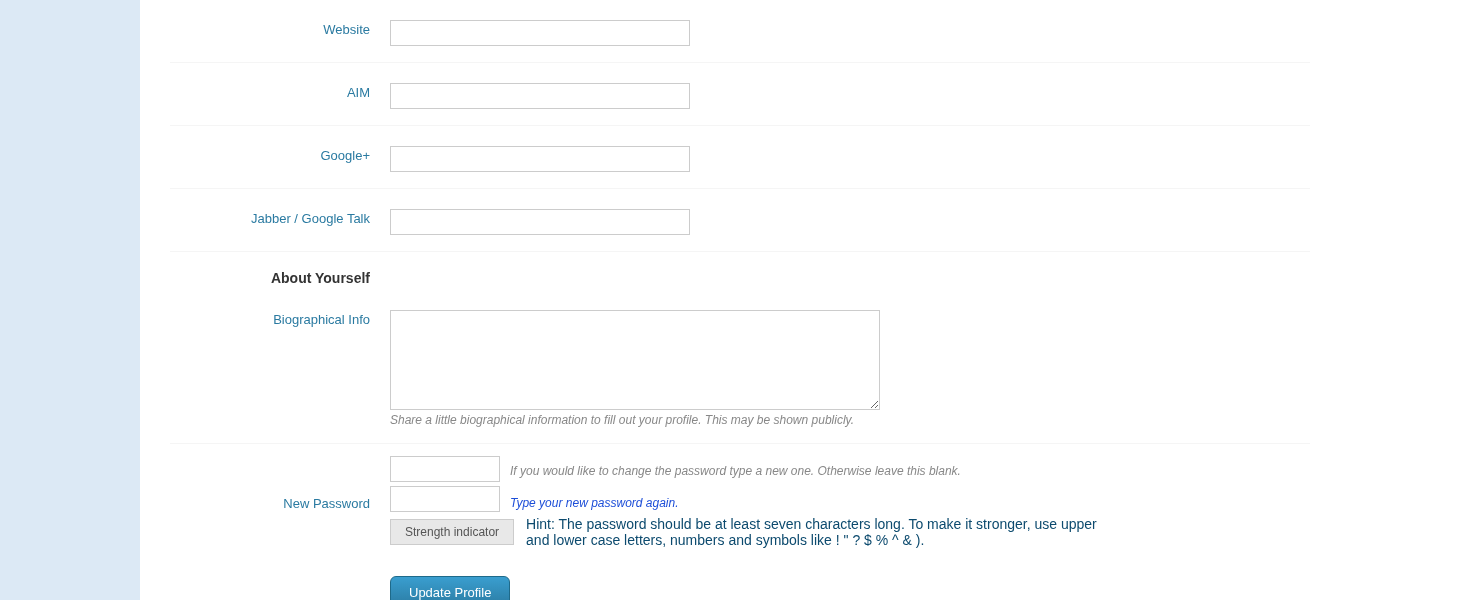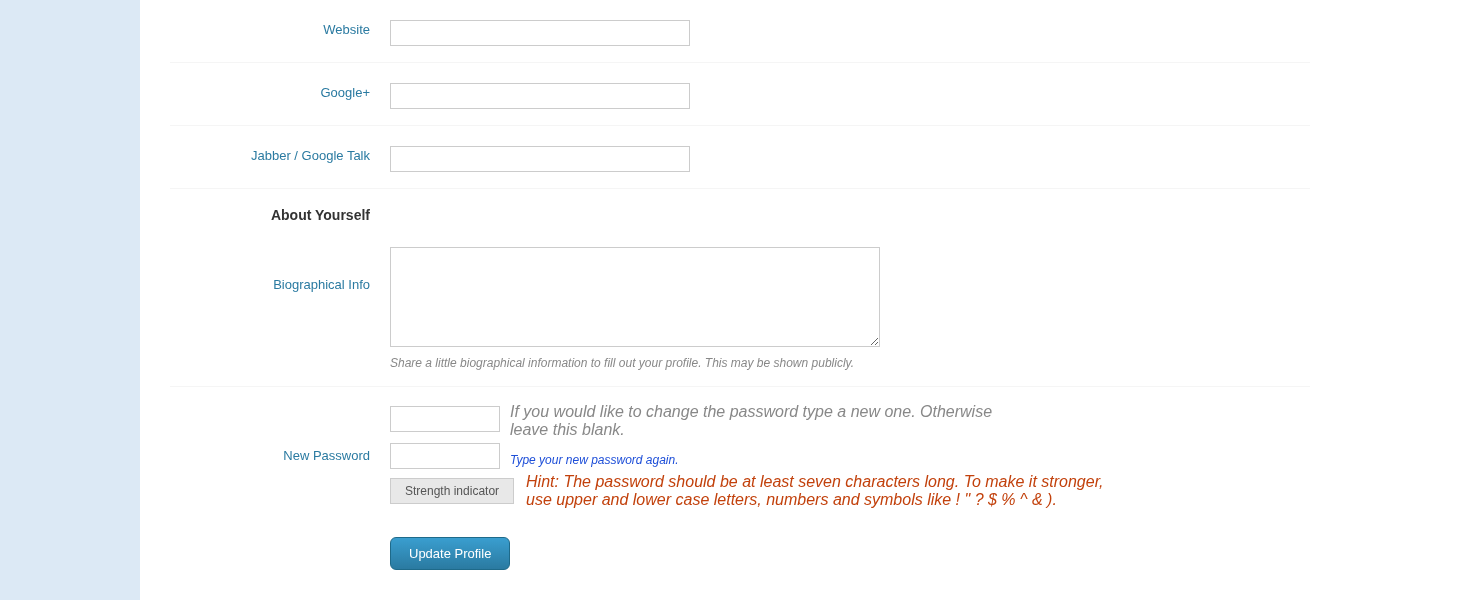--- a/index.html
+++ b/index.html
@@ -193,6 +193,12 @@
         </div>
       </div>
 
+      <div class="form-row">
+        <div class="form-label">AIM</div>
+        <div class="form-field">
+          <input type="text" class="form-input" value="" style="">
+        </div>
+      </div>
 
 
       <div class="form-row">

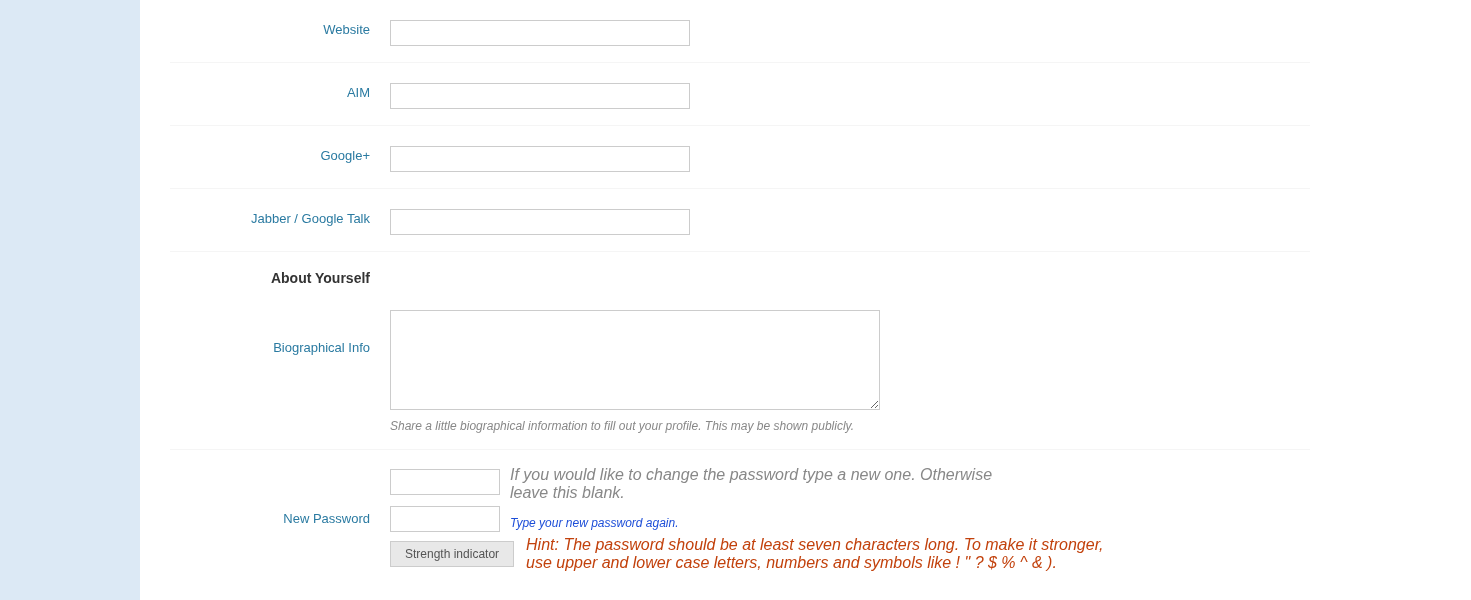--- a/index.html
+++ b/index.html
@@ -220,7 +220,7 @@
       </div>
 
       <div class="form-row" style="align-items: flex-start;">
-        <div class="form-label" style="padding-top: 6px; margin-top: 28px;">Biographical Info</div>
+        <div class="form-label" style="padding-top: 6px;">Biographical Info</div>
         <div class="form-field">
           <textarea class="form-textarea" style=""></textarea>
           <div class="bio-hint">Share a little biographical information to fill out your profile. This may be shown publicly.</div>

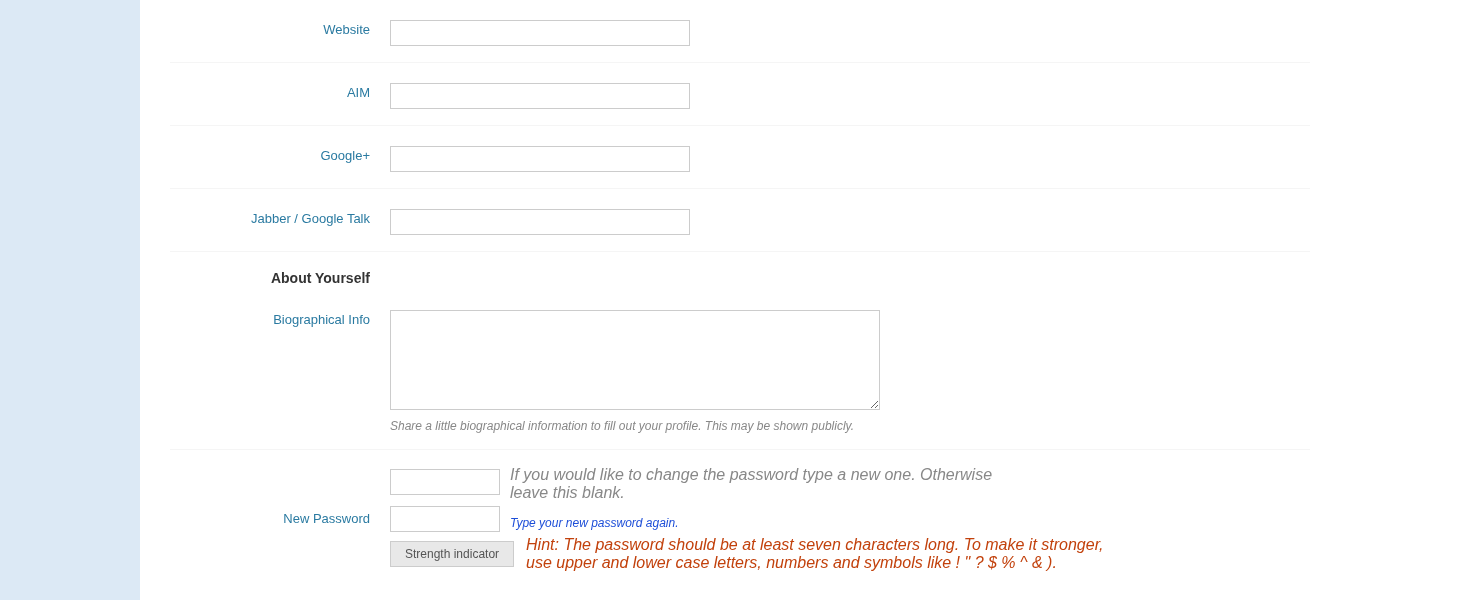--- a/index.html
+++ b/index.html
@@ -92,7 +92,6 @@
       color: #888;
       font-style: italic;
       font-size: 12px;
-      margin-top: 6px;
     }
 
     .section-heading-row {

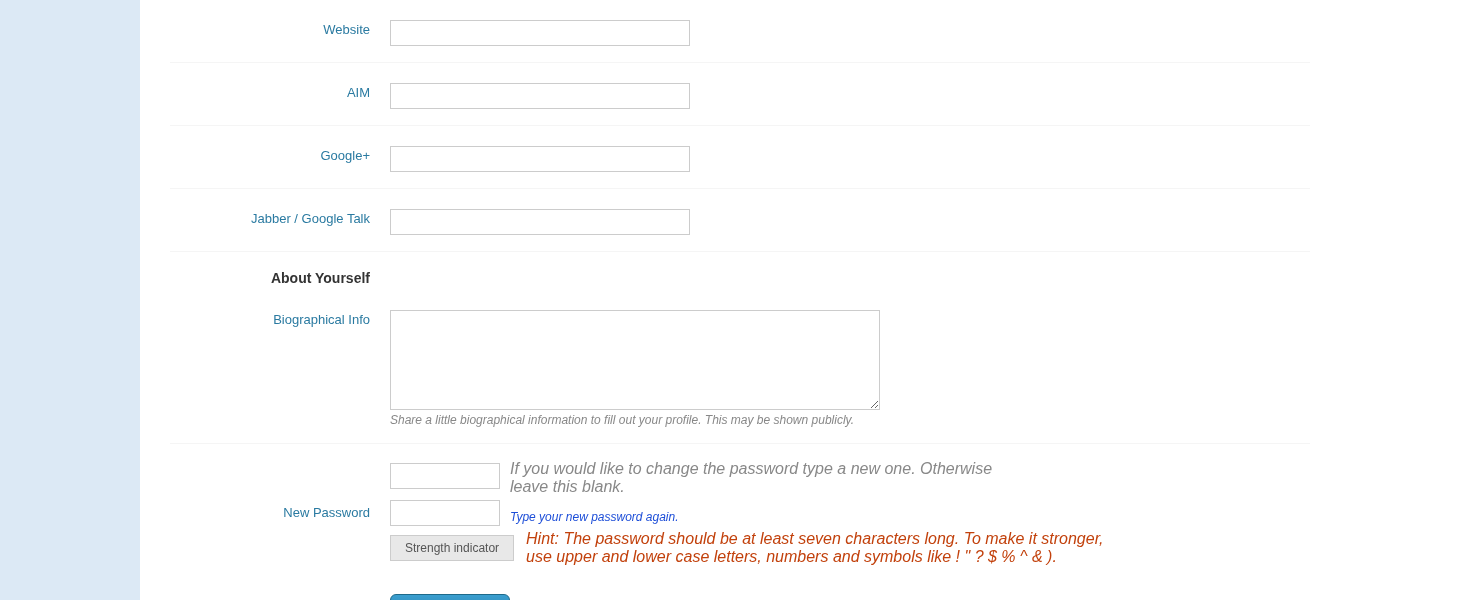--- a/index.html
+++ b/index.html
@@ -119,7 +119,7 @@
     .password-hint {
       color: #888;
       font-style: italic;
-      font-size: 16px;
+      font-size: 12px;
       margin-left: 10px;
       padding-top: 4px;
       max-width: 500px;

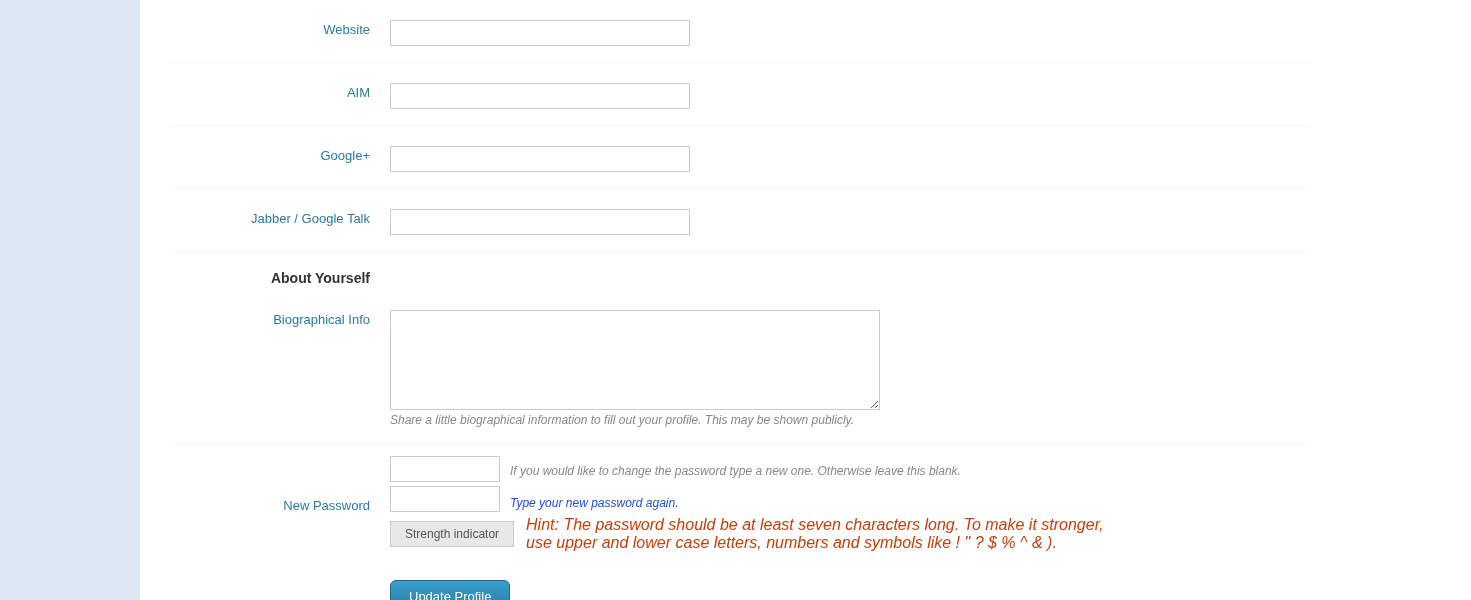--- a/index.html
+++ b/index.html
@@ -156,9 +156,8 @@
     }
 
     .strength-hint {
-      color: #c2410c;
-      font-style: italic;
-      font-size: 16px;
+      color: #0c4a6e;
+      font-size: 14px;
       max-width: 580px;
     }
 

